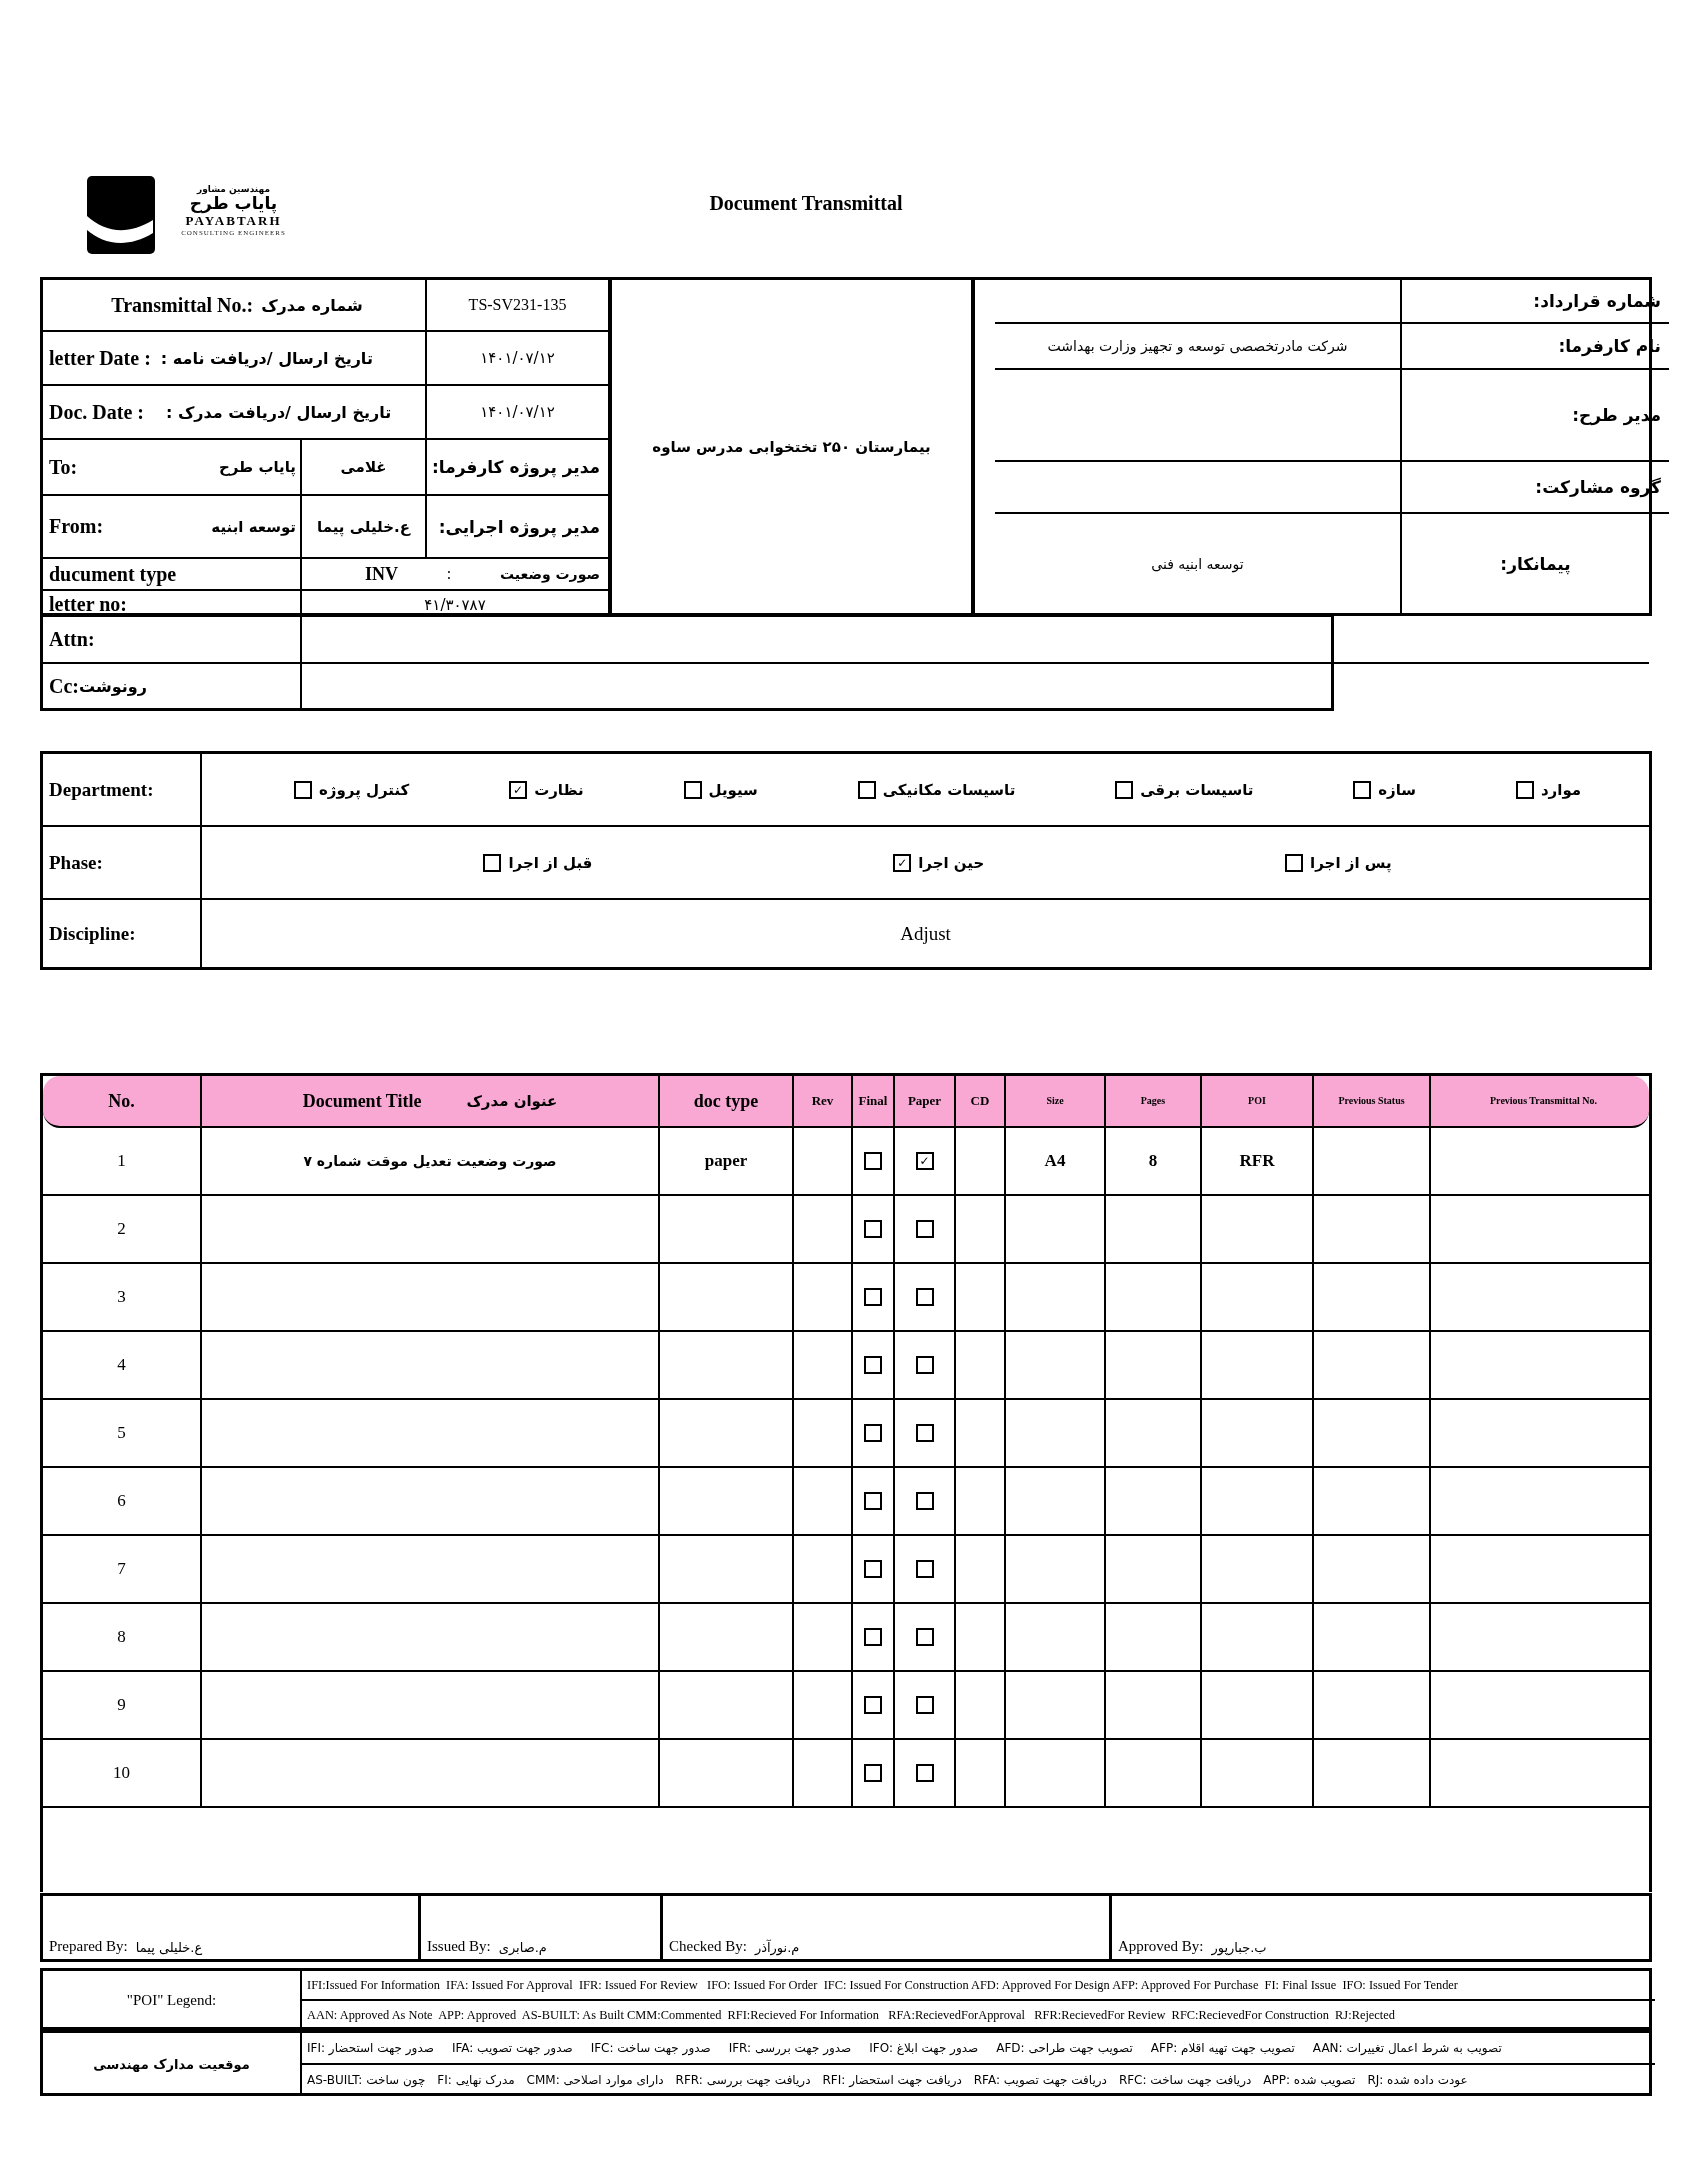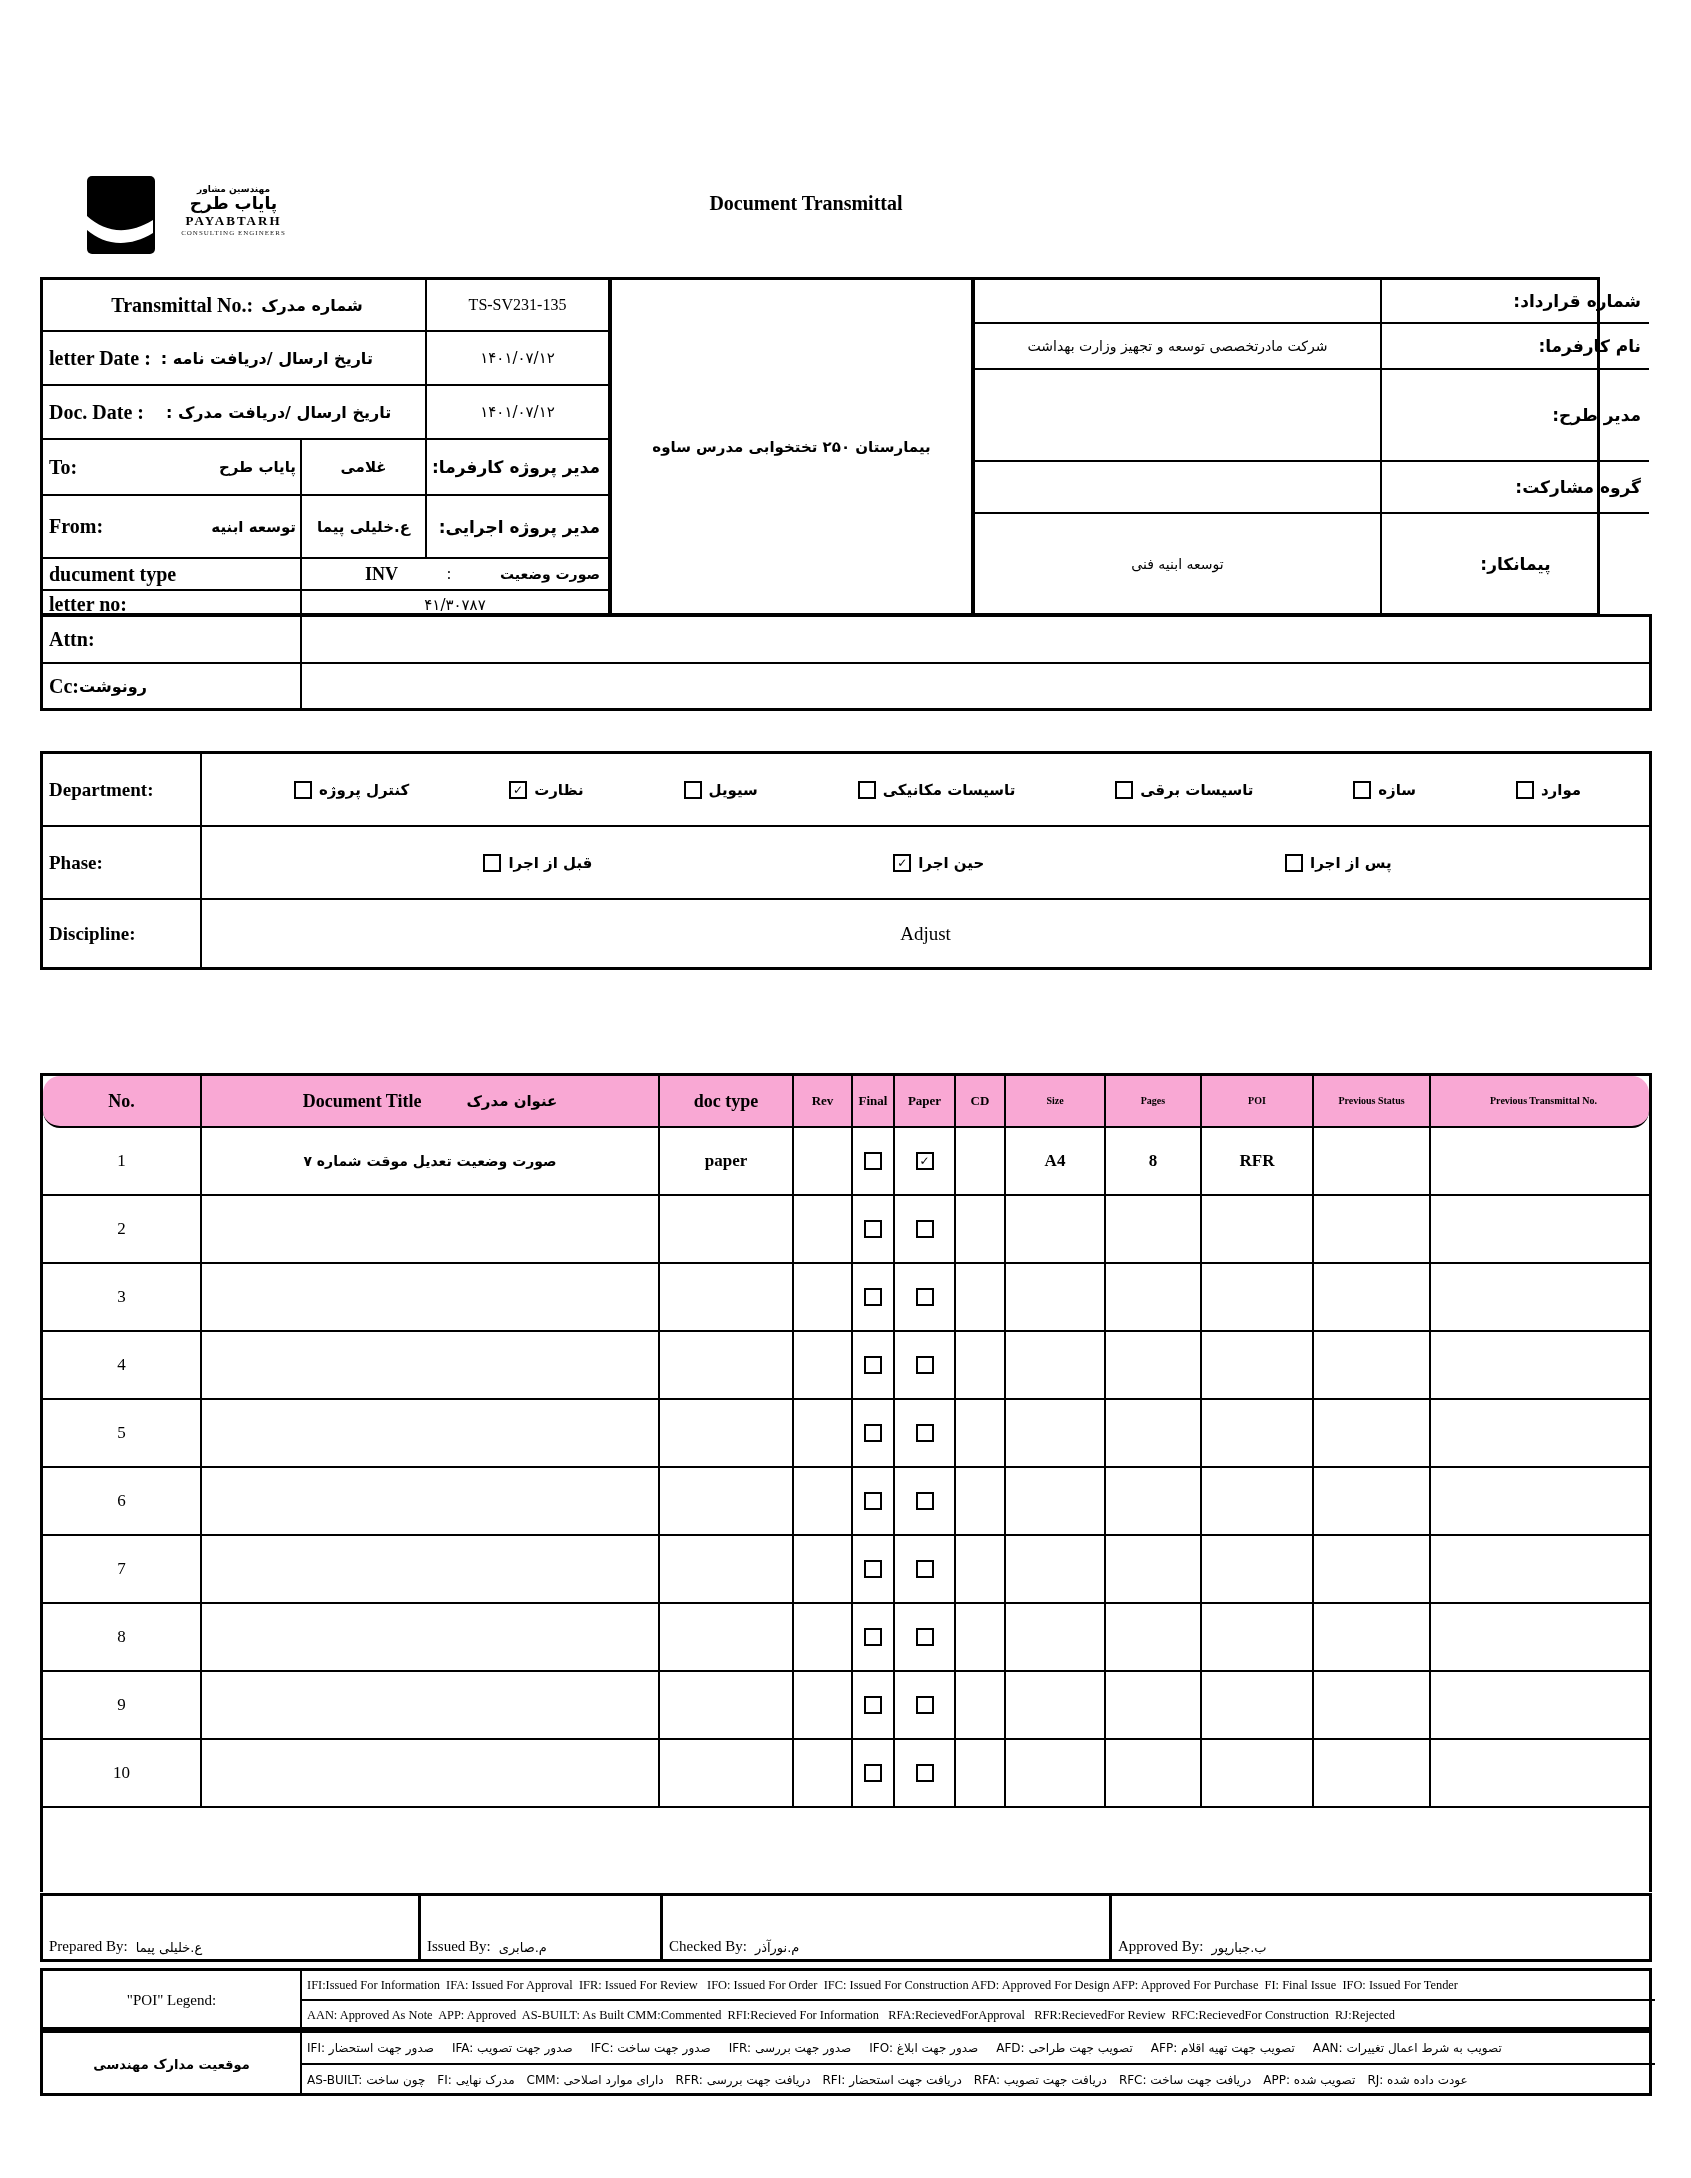--- a/index.html
+++ b/index.html
@@ -31,9 +31,9 @@
       grid-template-columns:259px 125px 181px;
       grid-template-rows:52px 54px 54px 56px 63px 32px 27px;}
   .t2{left:609px;top:277px;width:365px;height:339px;display:flex;align-items:center;justify-content:center;}
-  .t3{left:972px;top:277px;width:628px;height:339px;
+  .t3{left:972px;top:277px;width:680px;height:339px;
       grid-template-columns:407px 267px;
-      grid-template-rows:44px 46px 92px 52px 100px;}
+      grid-template-rows:44px 46px 92px 52px 100px;padding-left:20px;}
   .t45{left:40px;top:614px;width:1612px;height:97px;
       grid-template-columns:259px 1347px;
       grid-template-rows:47px 44px;}

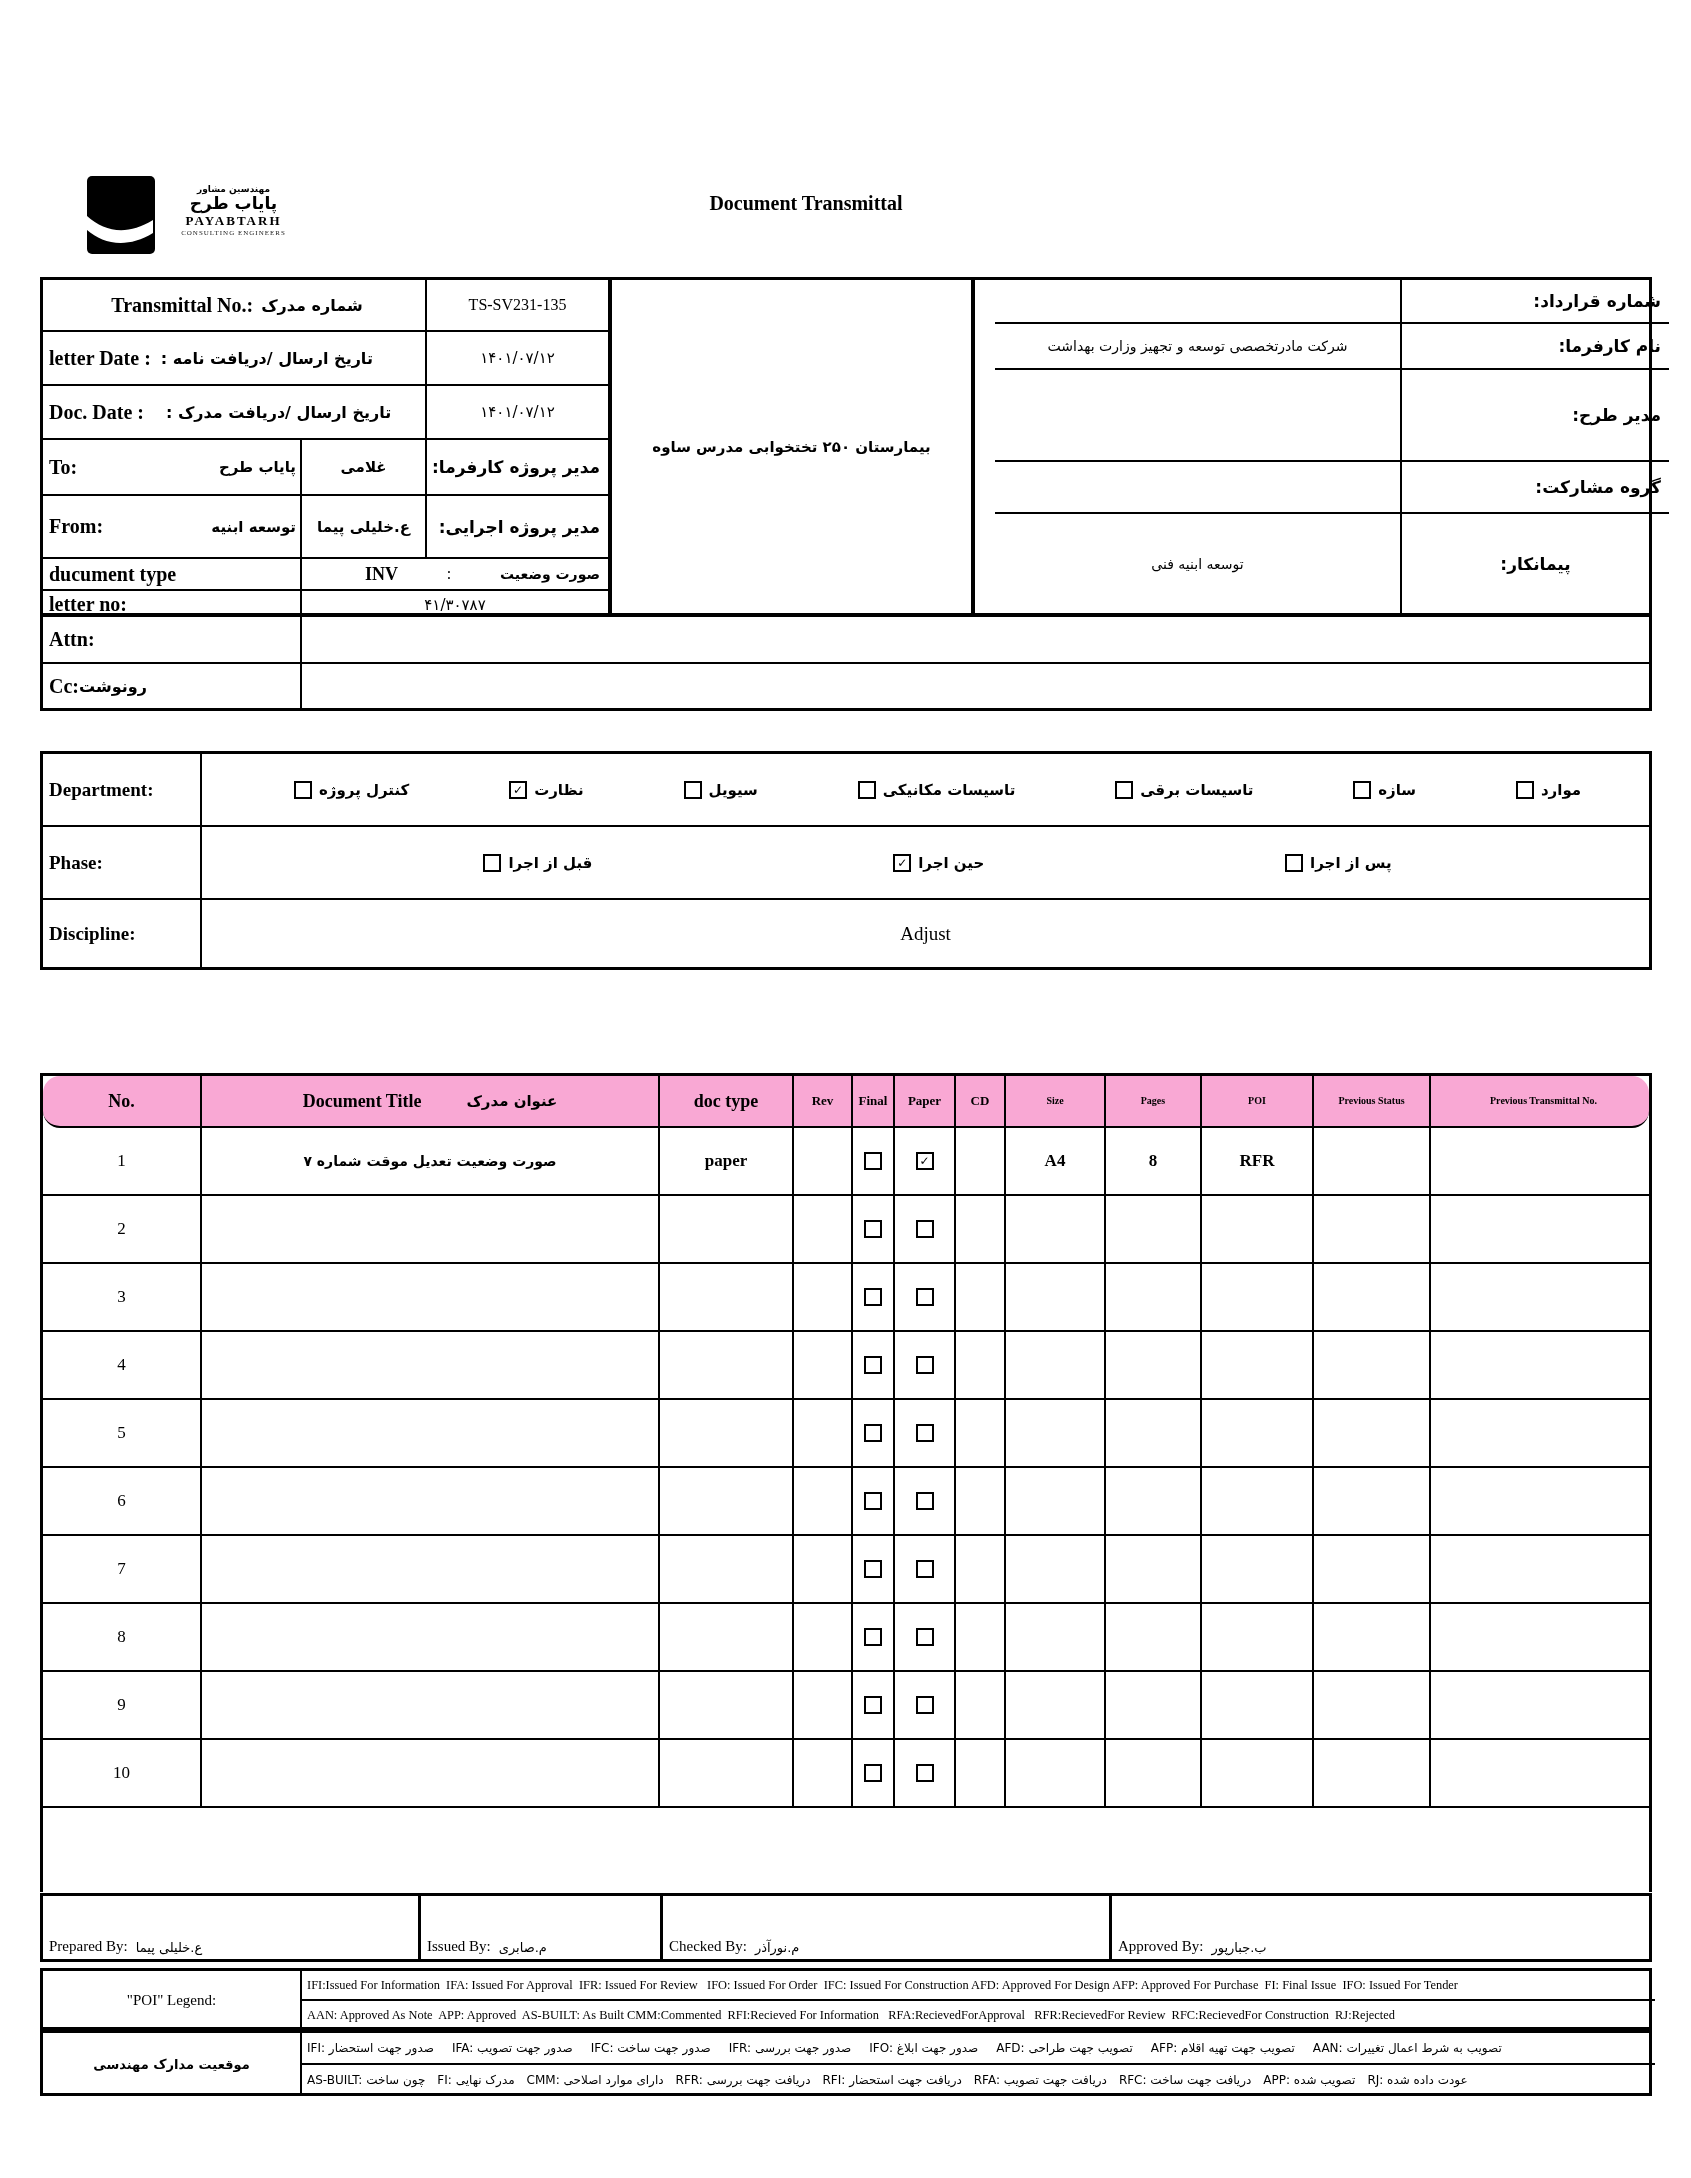--- a/index.html
+++ b/index.html
@@ -34,7 +34,7 @@
   .t3{left:972px;top:277px;width:680px;height:339px;
       grid-template-columns:407px 267px;
       grid-template-rows:44px 46px 92px 52px 100px;padding-left:20px;}
-  .t45{left:40px;top:614px;width:1612px;height:97px;
+  .t45{left:40px;top:614px;width:1294px;height:97px;
       grid-template-columns:259px 1347px;
       grid-template-rows:47px 44px;}
   .rlab{font-size:17px;font-weight:bold;direction:rtl;justify-content:flex-start;padding-right:8px;}

